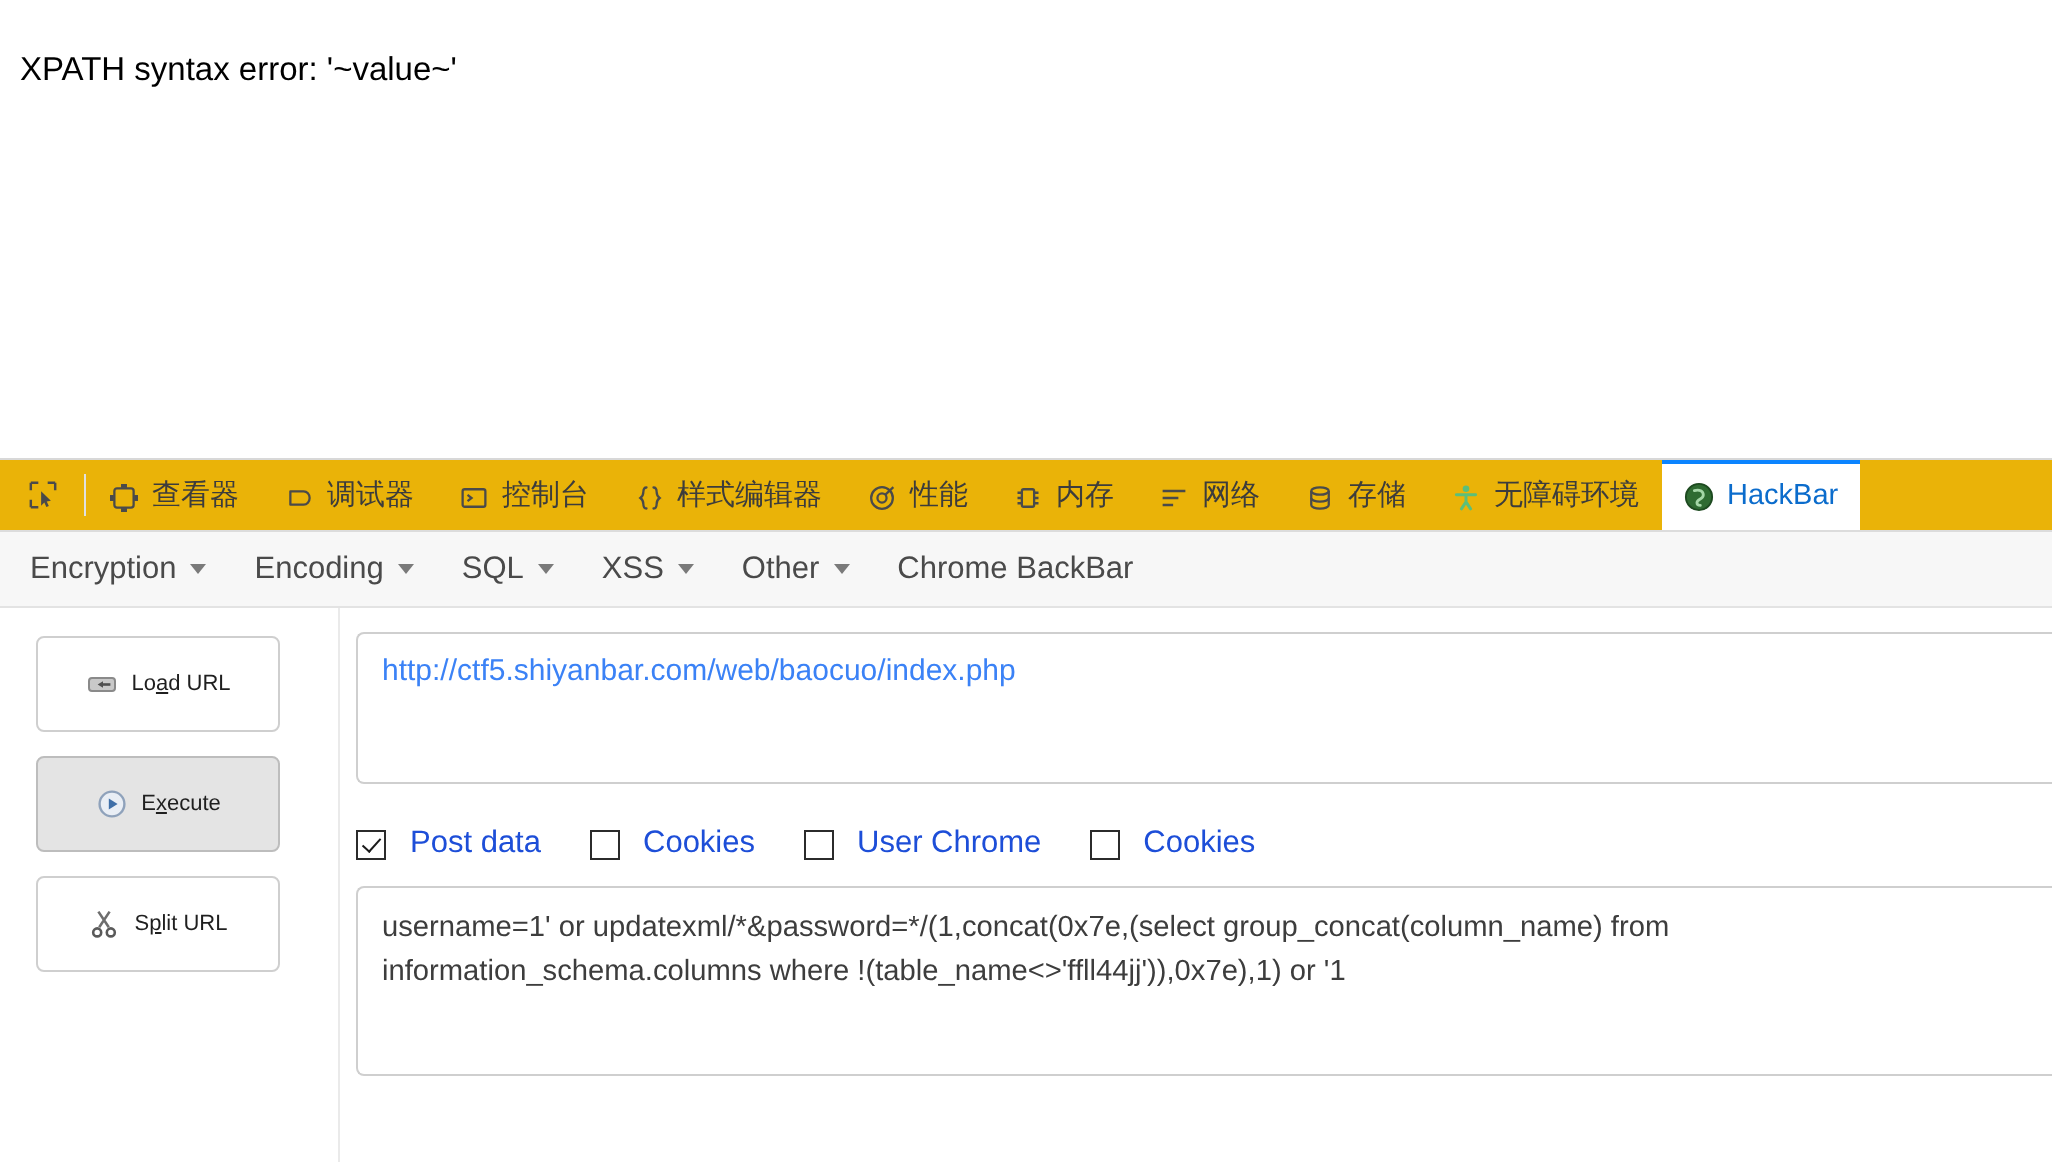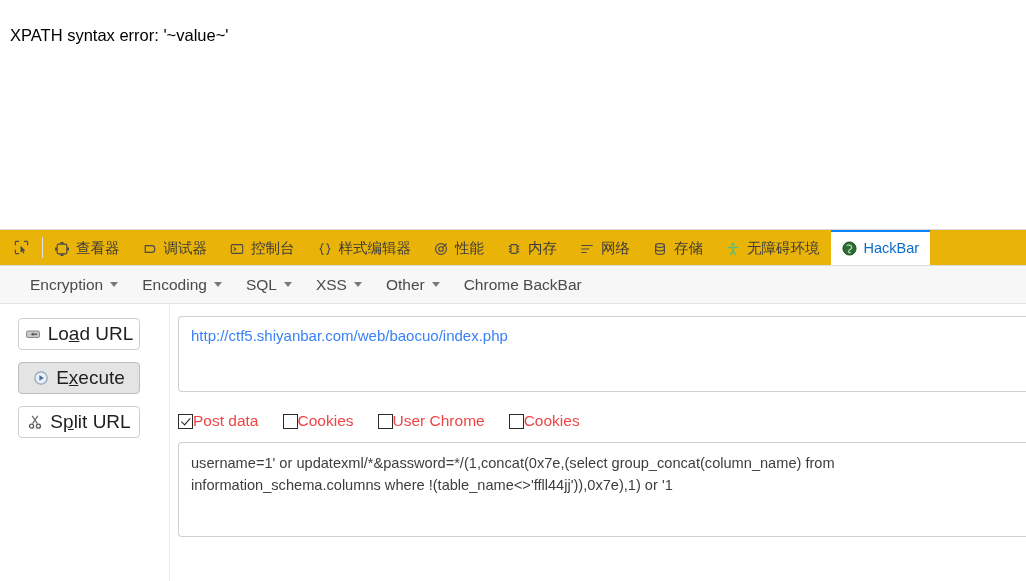--- a/index.html
+++ b/index.html
@@ -106,7 +106,7 @@
     border-bottom: 1px solid #e3e3e3;
     display: flex;
     align-items: center;
-    padding-left: 18px;
+    padding-left: 3px;
     box-sizing: border-box;
   }
   .hb-menu {

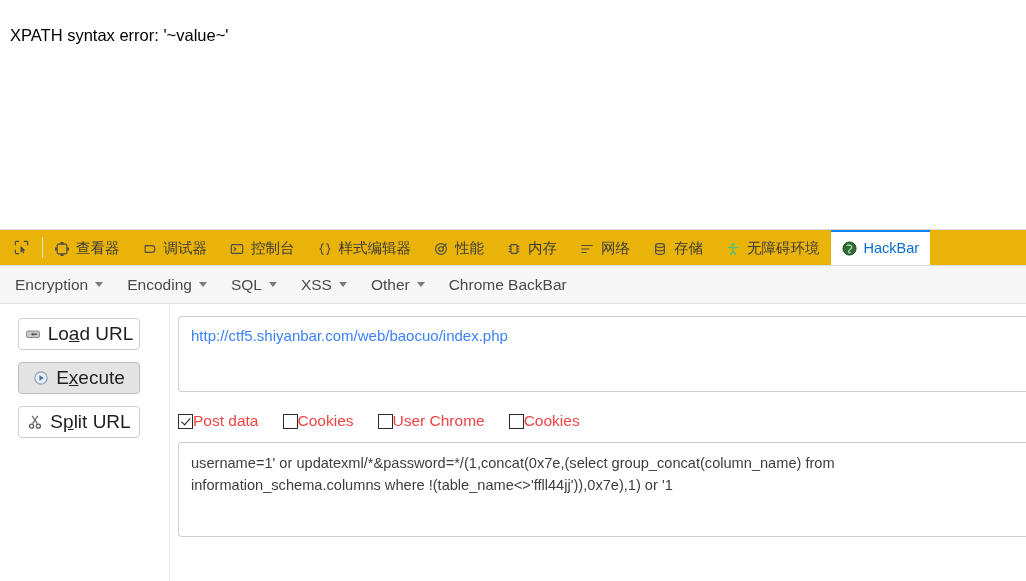--- a/index.html
+++ b/index.html
@@ -141,7 +141,7 @@
   }
   .hb-btn {
     width: 122px;
-    height: 32px;
+    height: 48px;
     border: 1px solid #cfcfcf;
     border-radius: 4px;
     background: #ffffff;
@@ -149,7 +149,7 @@
     align-items: center;
     justify-content: center;
     gap: 7px;
-    font-size: 19px;
+    font-size: 11px;
     color: #1f1f1f;
     margin-bottom: 12px;
     cursor: pointer;

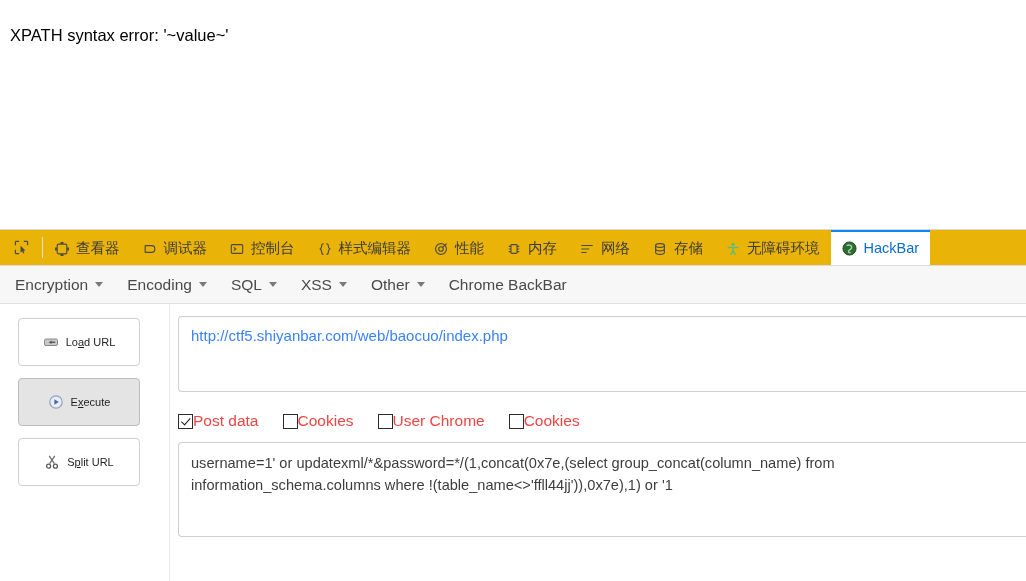--- a/index.html
+++ b/index.html
@@ -195,10 +195,10 @@
   .hb-check {
     display: flex;
     align-items: center;
-    gap: 0;
+    gap: 12px;
     margin-right: 24px;
     font-size: 15.5px;
-    color: #ef4444;
+    color: #1d4ed8;
     cursor: pointer;
     white-space: nowrap;
   }

